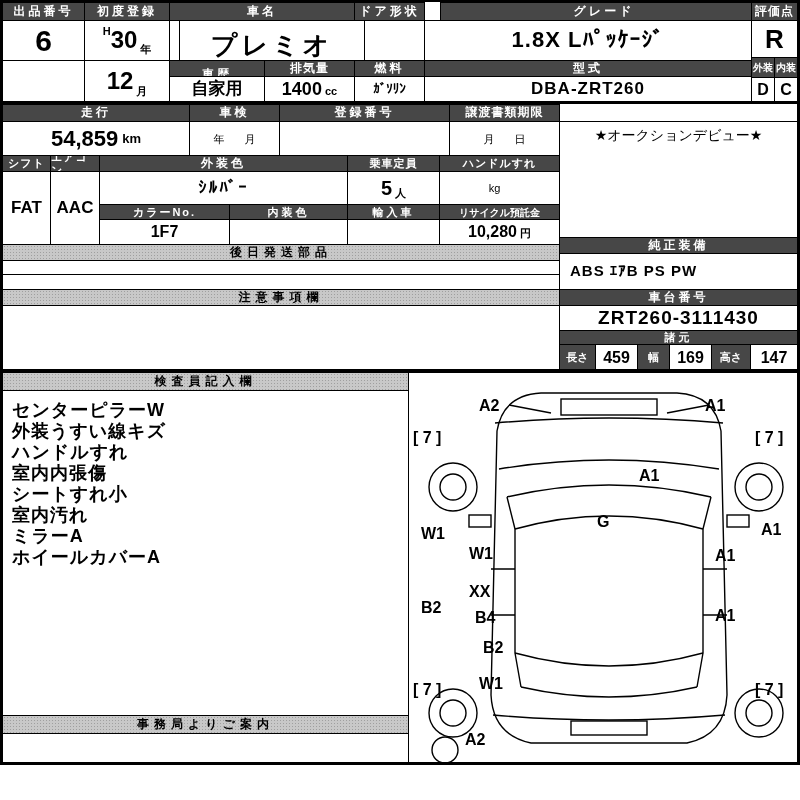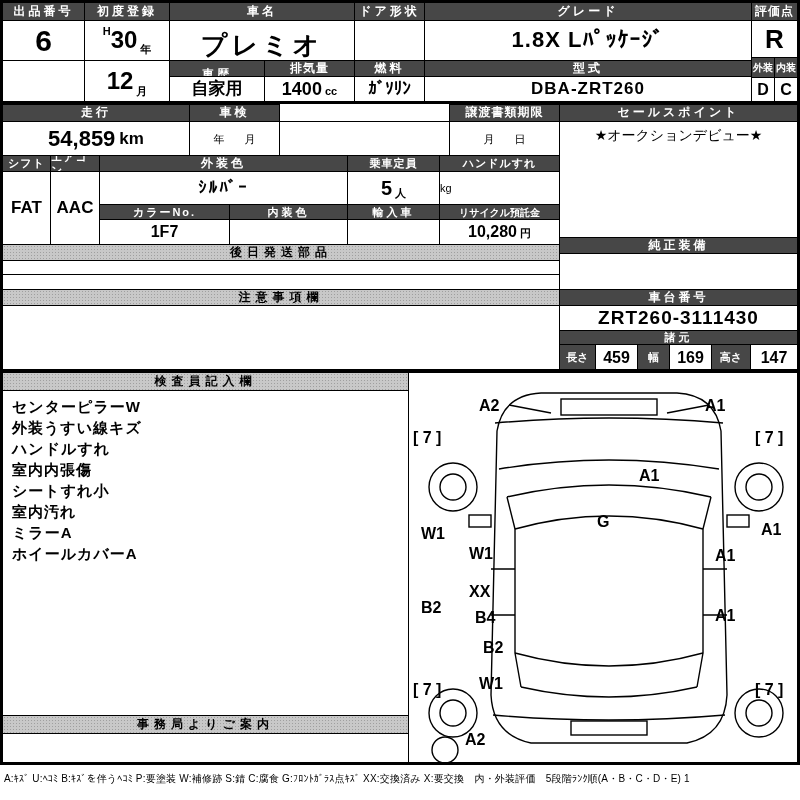--- a/index.html
+++ b/index.html
@@ -30,7 +30,7 @@
   <div class="c h" style="left:84px;top:2px;width:86px;height:19px">初度登録</div>
   <div class="c h" style="left:169px;top:2px;width:186px;height:19px">車名</div>
   <div class="c h" style="left:354px;top:2px;width:71px;height:19px">ドア形状</div>
-  <div class="c h" style="left:424px;top:2px;width:328px;height:19px">グレード</div>
+  <div class="c h" style="left:440px;top:2px;width:328px;height:19px">グレード</div>
   <div class="c h" style="left:751px;top:2px;width:47px;height:19px;letter-spacing:1px">評価点</div>
 
   <div class="c v f30" style="left:2px;top:20px;width:83px;height:41px">6</div>

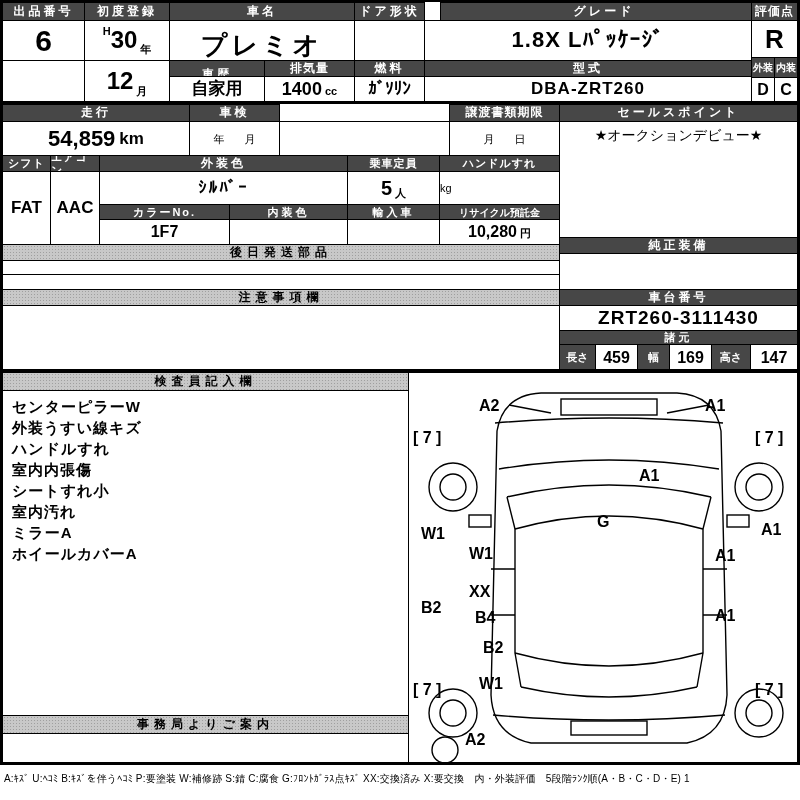--- a/index.html
+++ b/index.html
@@ -39,7 +39,7 @@
     <span class="v f24">30</span>
     <span class="sub">年</span>
   </div>
-  <div class="c v f26" style="left:169px;top:20px;width:186px;height:51px;letter-spacing:4px">プレミオ</div>
+  <div class="c v f26" style="left:179px;top:20px;width:186px;height:51px;letter-spacing:4px">プレミオ</div>
   <div class="c v f22" style="left:424px;top:20px;width:328px;height:41px;letter-spacing:1px">1.8X Lﾊﾟｯｹｰｼﾞ</div>
   <div class="c v f26" style="left:751px;top:20px;width:47px;height:38px">R</div>
 

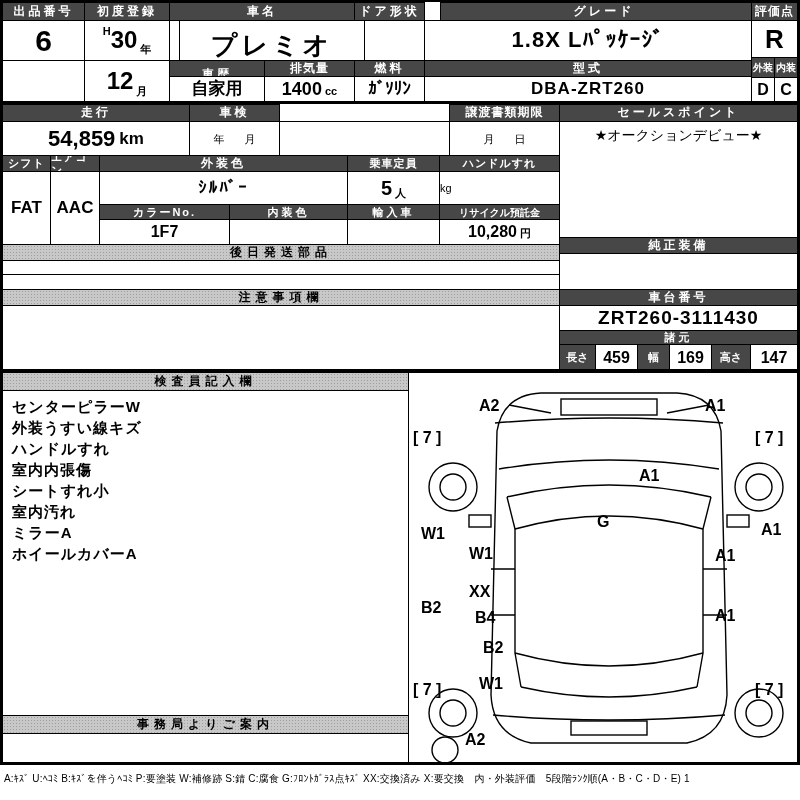--- a/index.html
+++ b/index.html
@@ -14,7 +14,7 @@
   .bar { position:absolute; background:#000; }
   .f30{font-size:30px}.f26{font-size:26px}.f24{font-size:24px}.f22{font-size:22px}.f20{font-size:20px}
   .f19{font-size:19px}.f18{font-size:18px}.f17{font-size:17px}.f16{font-size:16px}.f15{font-size:15px}
-  .f14{font-size:14px}.f13{font-size:17px}.f11{font-size:11px}.f10{font-size:10px}
+  .f14{font-size:14px}.f13{font-size:13px}.f11{font-size:11px}.f10{font-size:10px}
   .sup { font-size:11px; font-weight:bold; align-self:flex-start; margin-top:4px; }
   .sub { font-size:11px; font-weight:bold; align-self:flex-end; margin-bottom:5px; margin-left:3px; }
   .insp-item { position:absolute; left:12px; font-size:15px; font-weight:bold; letter-spacing:1px;text-align:right; }

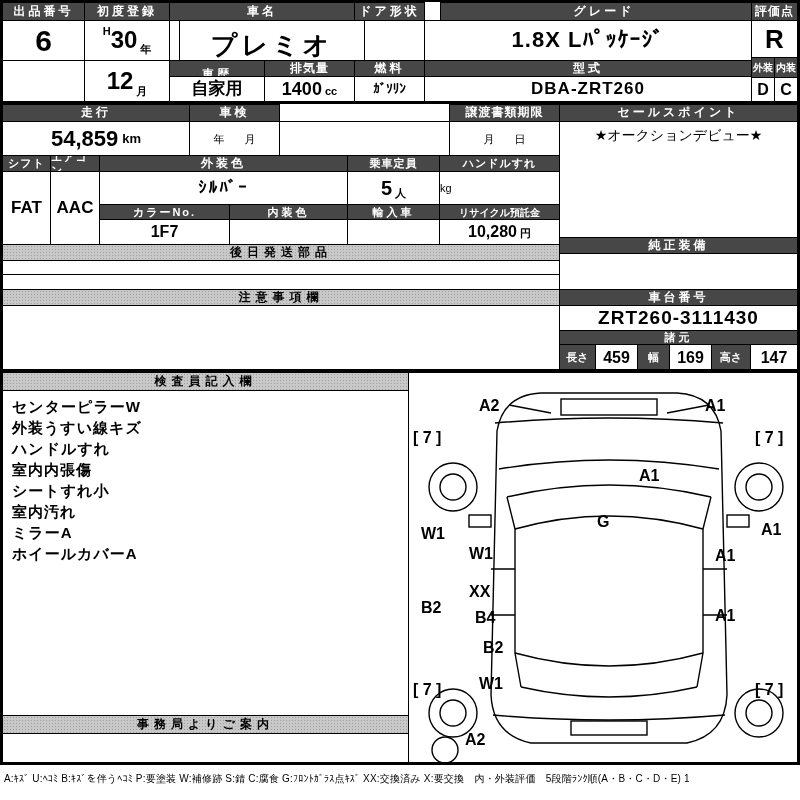--- a/index.html
+++ b/index.html
@@ -68,6 +68,7 @@
 
   <div class="c h" style="left:2px;top:104px;width:188px;height:18px">走行</div>
   <div class="c h" style="left:189px;top:104px;width:91px;height:18px">車検</div>
+  <div class="c h" style="left:279px;top:104px;width:171px;height:18px">登録番号</div>
   <div class="c h" style="left:449px;top:104px;width:111px;height:18px;letter-spacing:1px">譲渡書類期限</div>
   <div class="c h" style="left:559px;top:104px;width:239px;height:18px">セールスポイント</div>
 

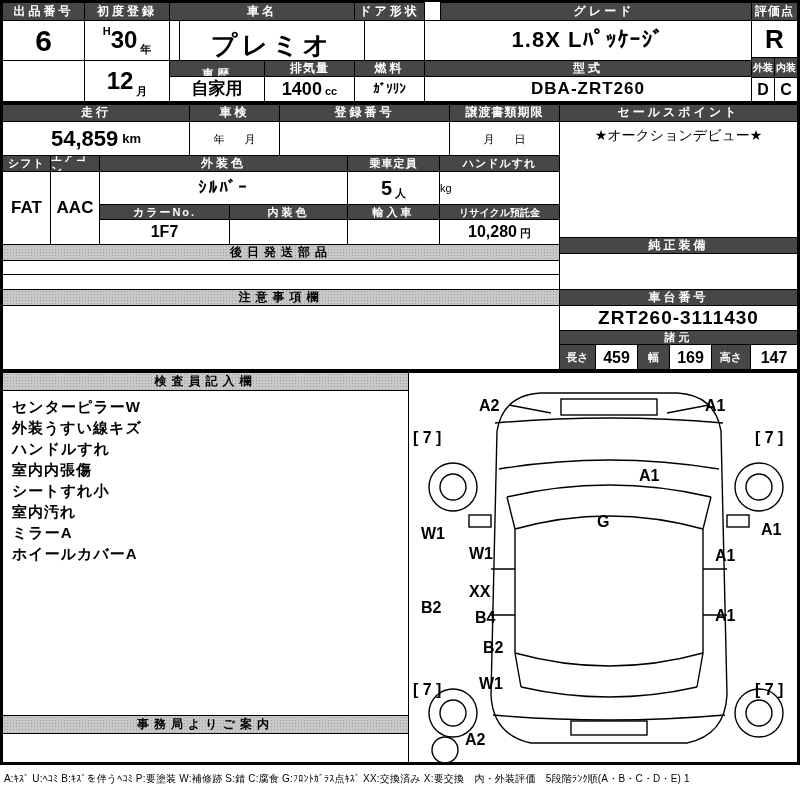--- a/index.html
+++ b/index.html
@@ -70,7 +70,6 @@
   <div class="c h" style="left:189px;top:104px;width:91px;height:18px">車検</div>
   <div class="c h" style="left:279px;top:104px;width:171px;height:18px">登録番号</div>
   <div class="c h" style="left:449px;top:104px;width:111px;height:18px;letter-spacing:1px">譲渡書類期限</div>
-  <div class="c h" style="left:559px;top:104px;width:239px;height:18px">セールスポイント</div>
 
   <div class="c" style="left:2px;top:121px;width:188px;height:36px">
     <span class="v f22">54,859</span>

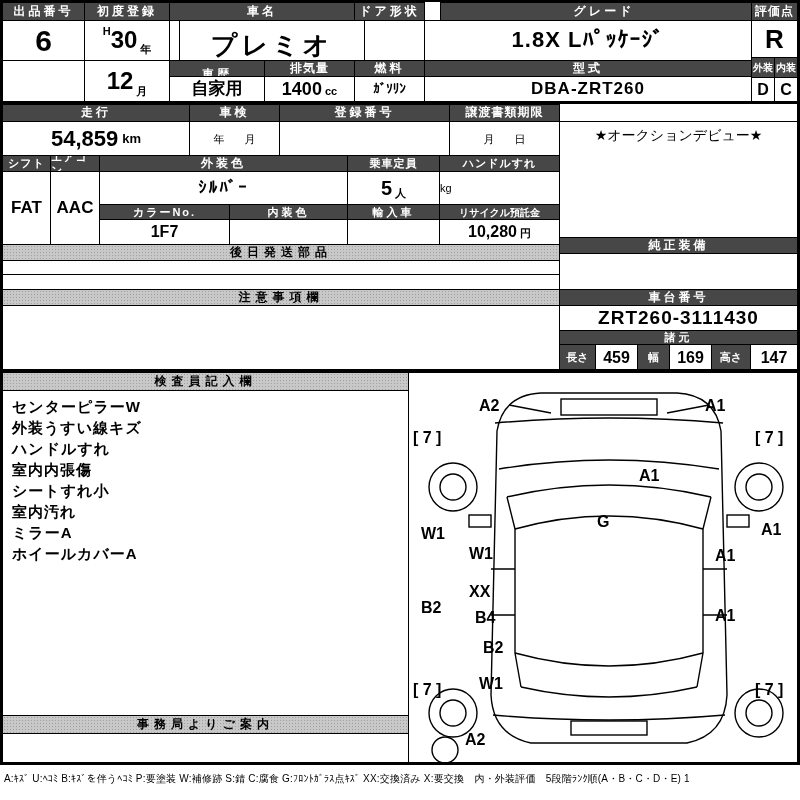--- a/index.html
+++ b/index.html
@@ -99,7 +99,7 @@
     <span class="v f20">5</span>
     <span class="sub">人</span>
   </div>
-  <div class="c" style="left:439px;top:171px;width:121px;height:34px;justify-content:flex-start;padding-right:10px">
+  <div class="c" style="left:439px;top:171px;width:121px;height:34px;justify-content:center;padding-right:10px">
     <span class="f11">kg</span>
   </div>
 

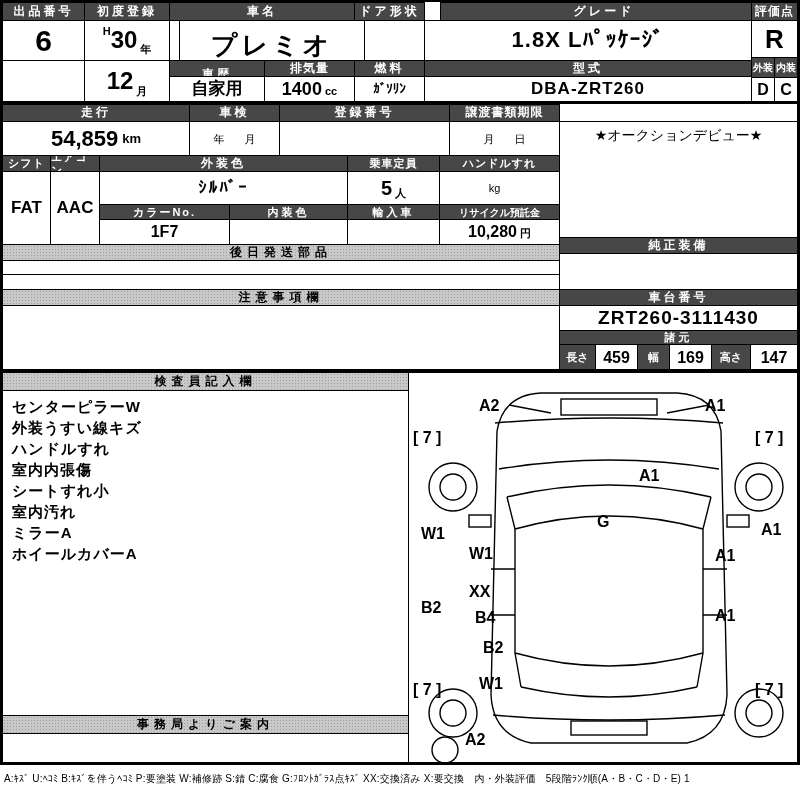--- a/index.html
+++ b/index.html
@@ -119,6 +119,7 @@
   <div class="c" style="left:2px;top:274px;width:558px;height:16px"></div>
 
   <div class="c h" style="left:559px;top:237px;width:239px;height:17px">純正装備</div>
+  <div class="c v f15" style="left:559px;top:253px;width:239px;height:37px;justify-content:flex-start;padding-left:10px;letter-spacing:1px">ABS ｴｱB PS PW</div>
 
   <div class="c hl" style="left:2px;top:289px;width:558px;height:17px">注意事項欄</div>
   <div class="c" style="left:2px;top:305px;width:558px;height:66px"></div>

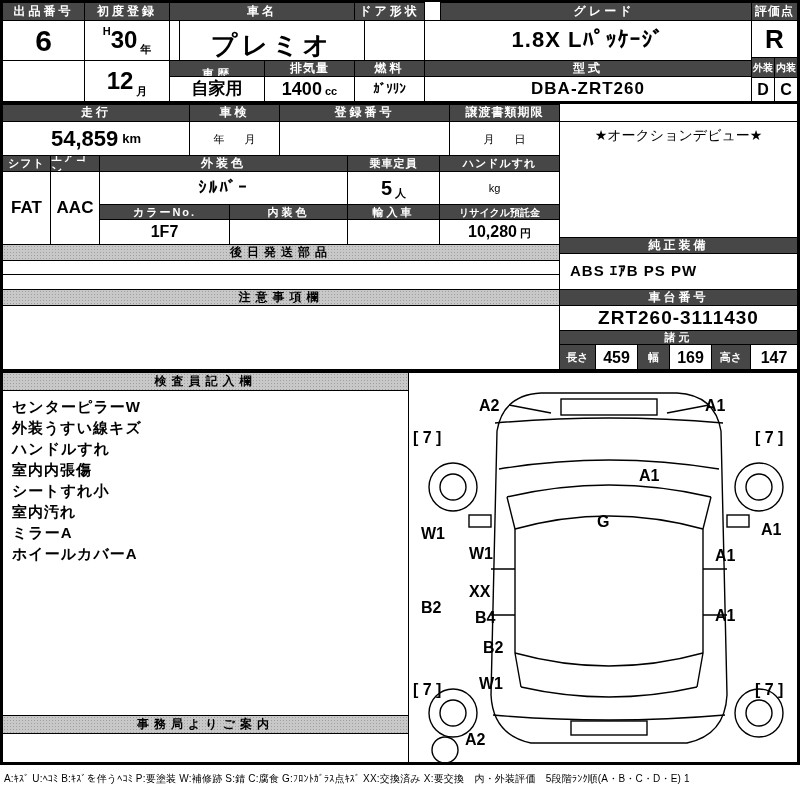--- a/index.html
+++ b/index.html
@@ -17,7 +17,7 @@
   .f14{font-size:14px}.f13{font-size:13px}.f11{font-size:11px}.f10{font-size:10px}
   .sup { font-size:11px; font-weight:bold; align-self:flex-start; margin-top:4px; }
   .sub { font-size:11px; font-weight:bold; align-self:flex-end; margin-bottom:5px; margin-left:3px; }
-  .insp-item { position:absolute; left:12px; font-size:15px; font-weight:bold; letter-spacing:1px;text-align:right; }
+  .insp-item { position:absolute; left:12px; font-size:18px; font-weight:bold; letter-spacing:1px;text-align:right; }
   .dlabel { position:absolute; font-size:16px; font-weight:bold; white-space:nowrap; }
   .legend { position:absolute; font-size:10px; letter-spacing:0.2px; white-space:nowrap; }
 </style>

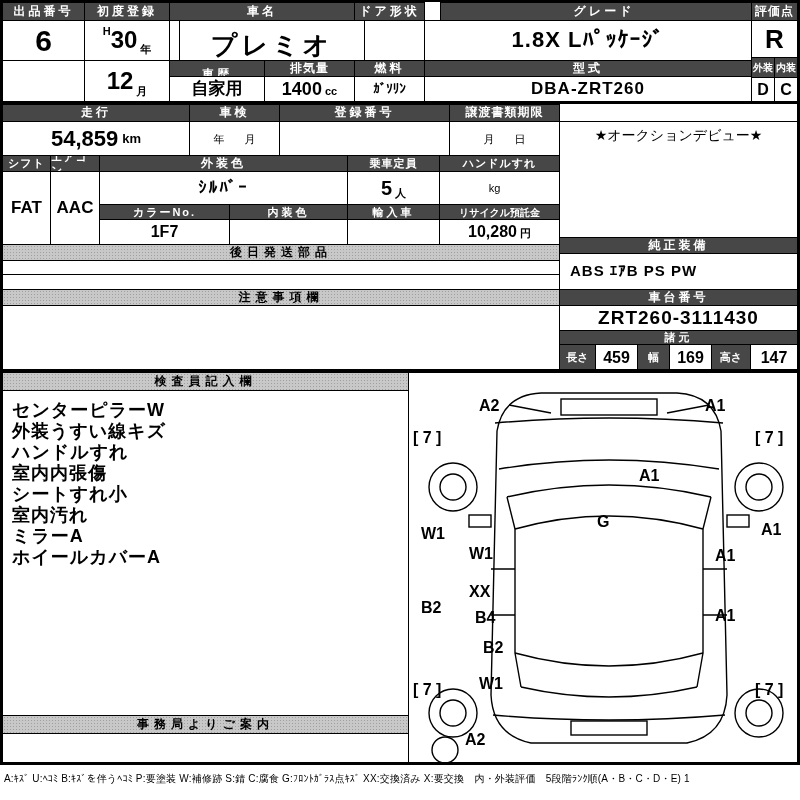--- a/index.html
+++ b/index.html
@@ -217,7 +217,6 @@
   <div class="bar" style="left:0;top:0;width:2px;height:765px"></div>
   <div class="bar" style="left:797px;top:0;width:3px;height:765px"></div>
 
-  <div class="legend" style="left:4px;top:772px">A:ｷｽﾞ U:ﾍｺﾐ B:ｷｽﾞを伴うﾍｺﾐ P:要塗装 W:補修跡 S:錆 C:腐食 G:ﾌﾛﾝﾄｶﾞﾗｽ点ｷｽﾞ XX:交換済み X:要交換　内・外装評価　5段階ﾗﾝｸ順(A・B・C・D・E) 1</div>
 
 </div>
 

